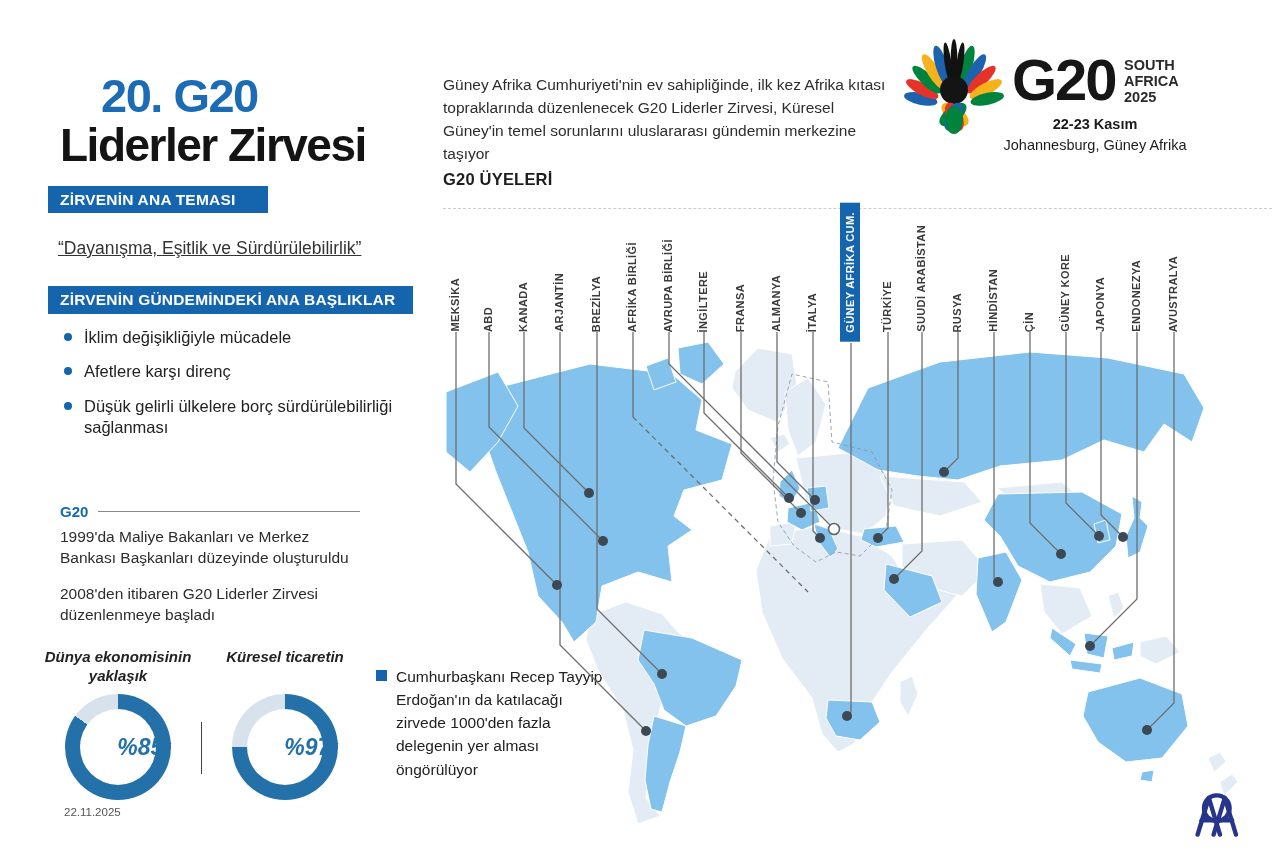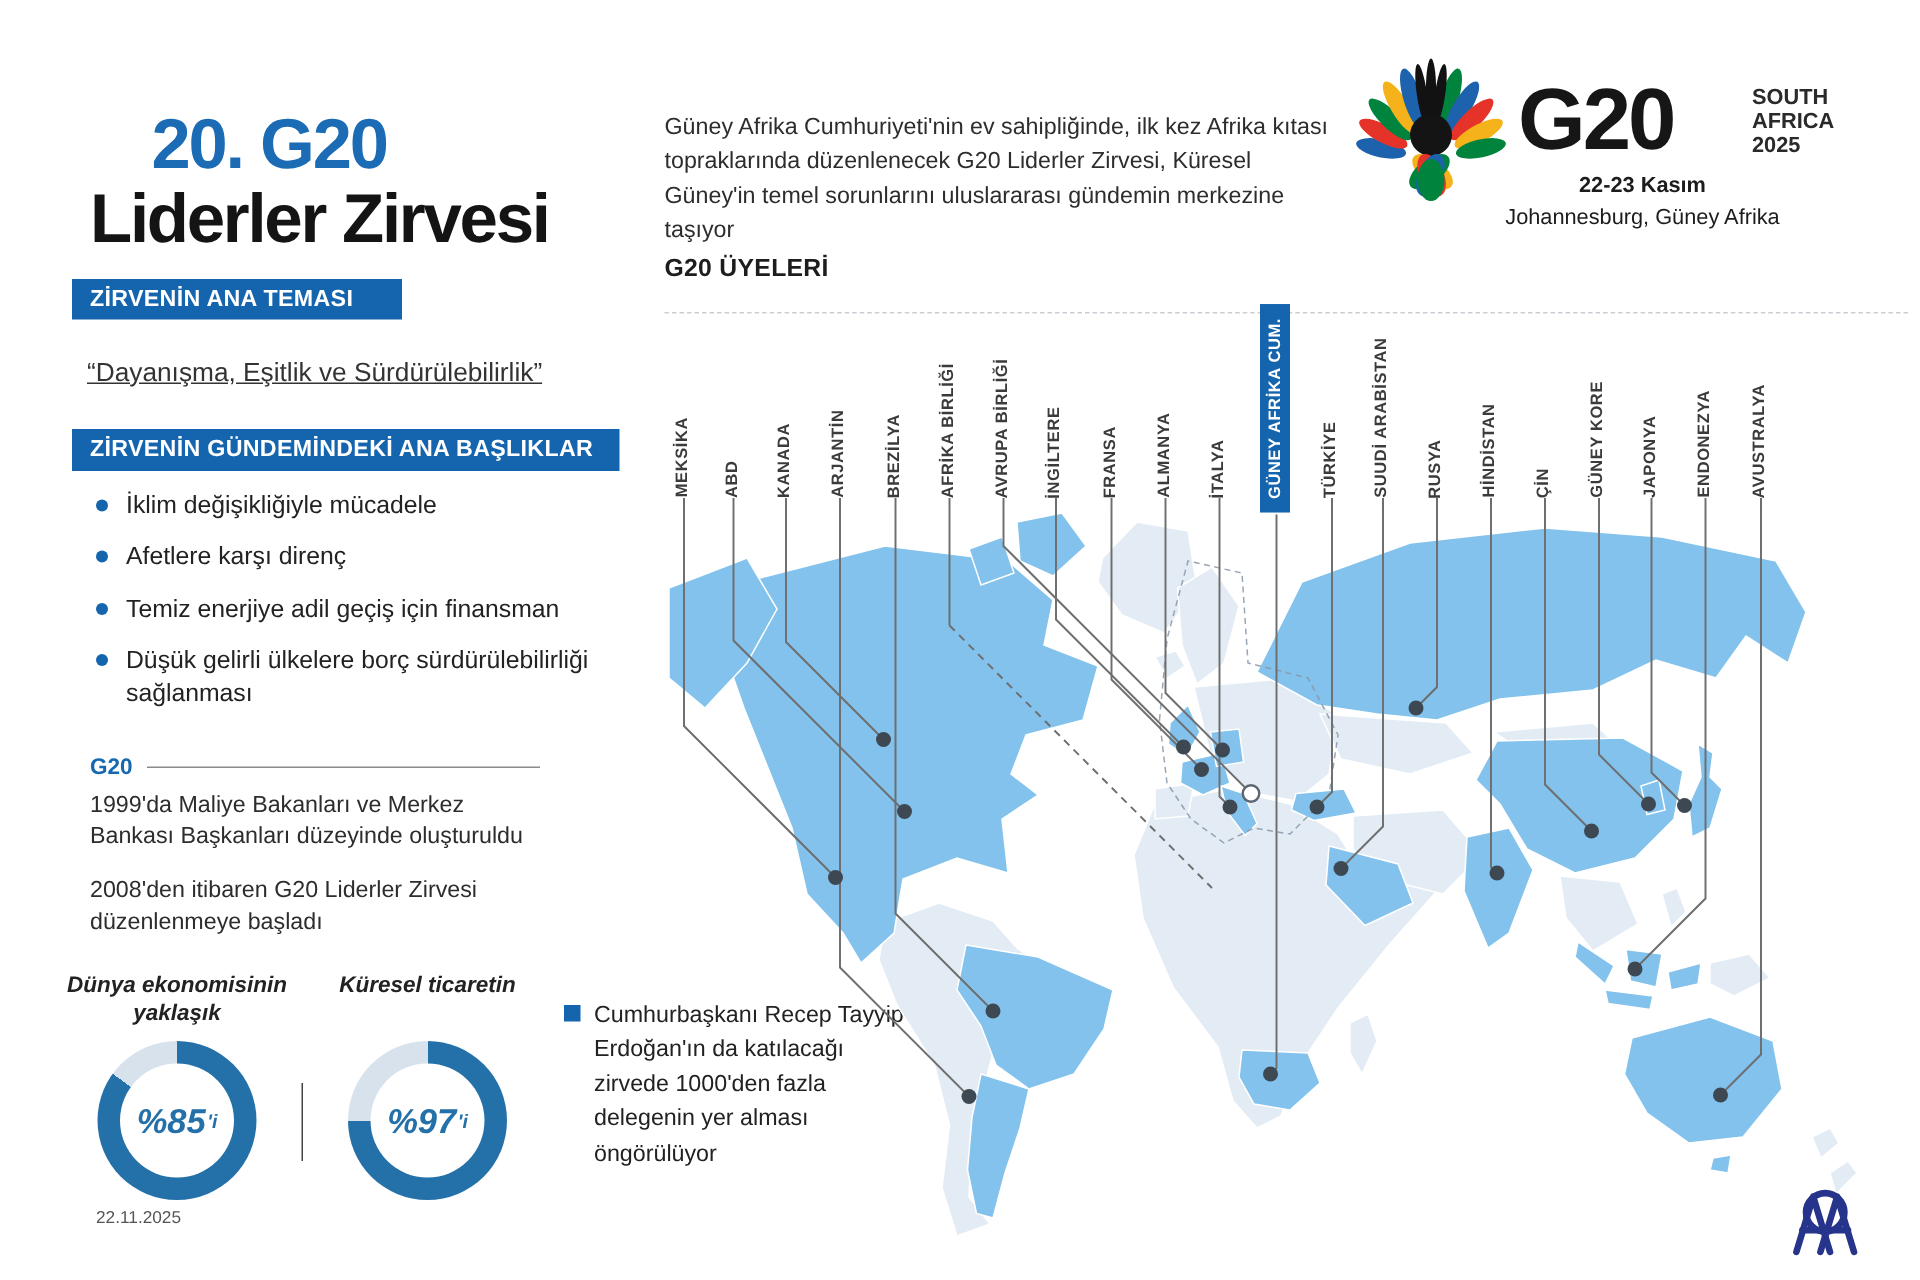--- a/index.html
+++ b/index.html
@@ -47,7 +47,7 @@
   .logo-flower{position:absolute;left:902px;top:32px;}
   .logo-wordmark{position:absolute;left:1012px;top:46px;font-size:58px;font-weight:900;color:#161616;letter-spacing:-2px;}
   .logo-host{position:absolute;left:1124px;top:57px;font-size:14.5px;font-weight:700;color:#2a2a2a;line-height:1.12;}
-  .logo-host span{display:block;margin-left:44px;}
+  .logo-host span{display:block;}
   .logo-event{position:absolute;left:950px;top:116px;width:290px;text-align:center;font-size:14.5px;color:#1c1c1c;}
   .logo-event .d{display:block;font-weight:600;margin-bottom:5px;}
 

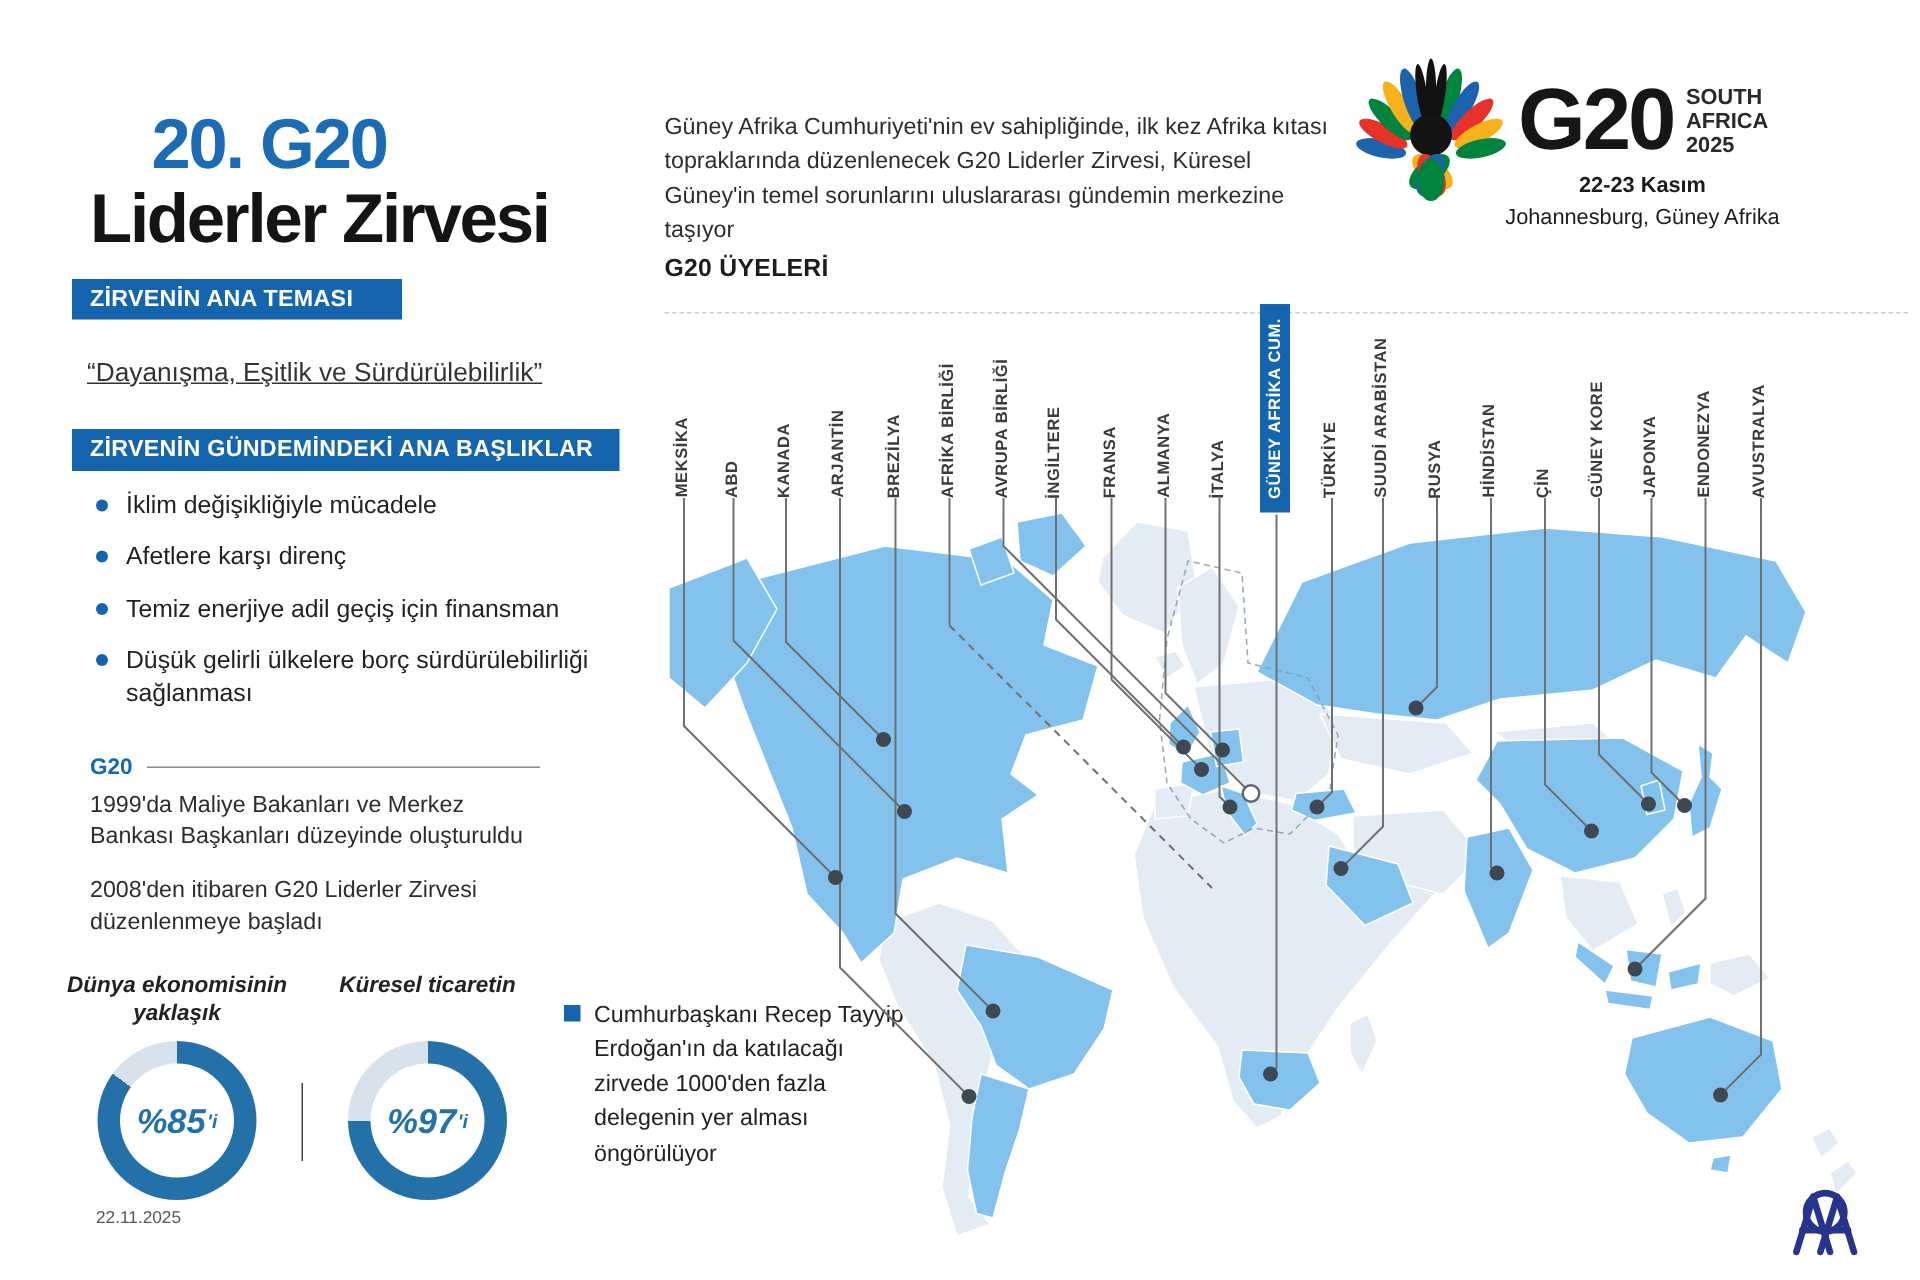--- a/index.html
+++ b/index.html
@@ -85,7 +85,6 @@
 <ul class="agenda-list" id="agenda-list">
     <li>İklim değişikliğiyle mücadele</li>
     <li>Afetlere karşı direnç</li>
-    <li>Temiz enerjiye adil geçiş için finansman</li>
     <li>Düşük gelirli ülkelere borç sürdürülebilirliği sağlanması</li>
   </ul>
 

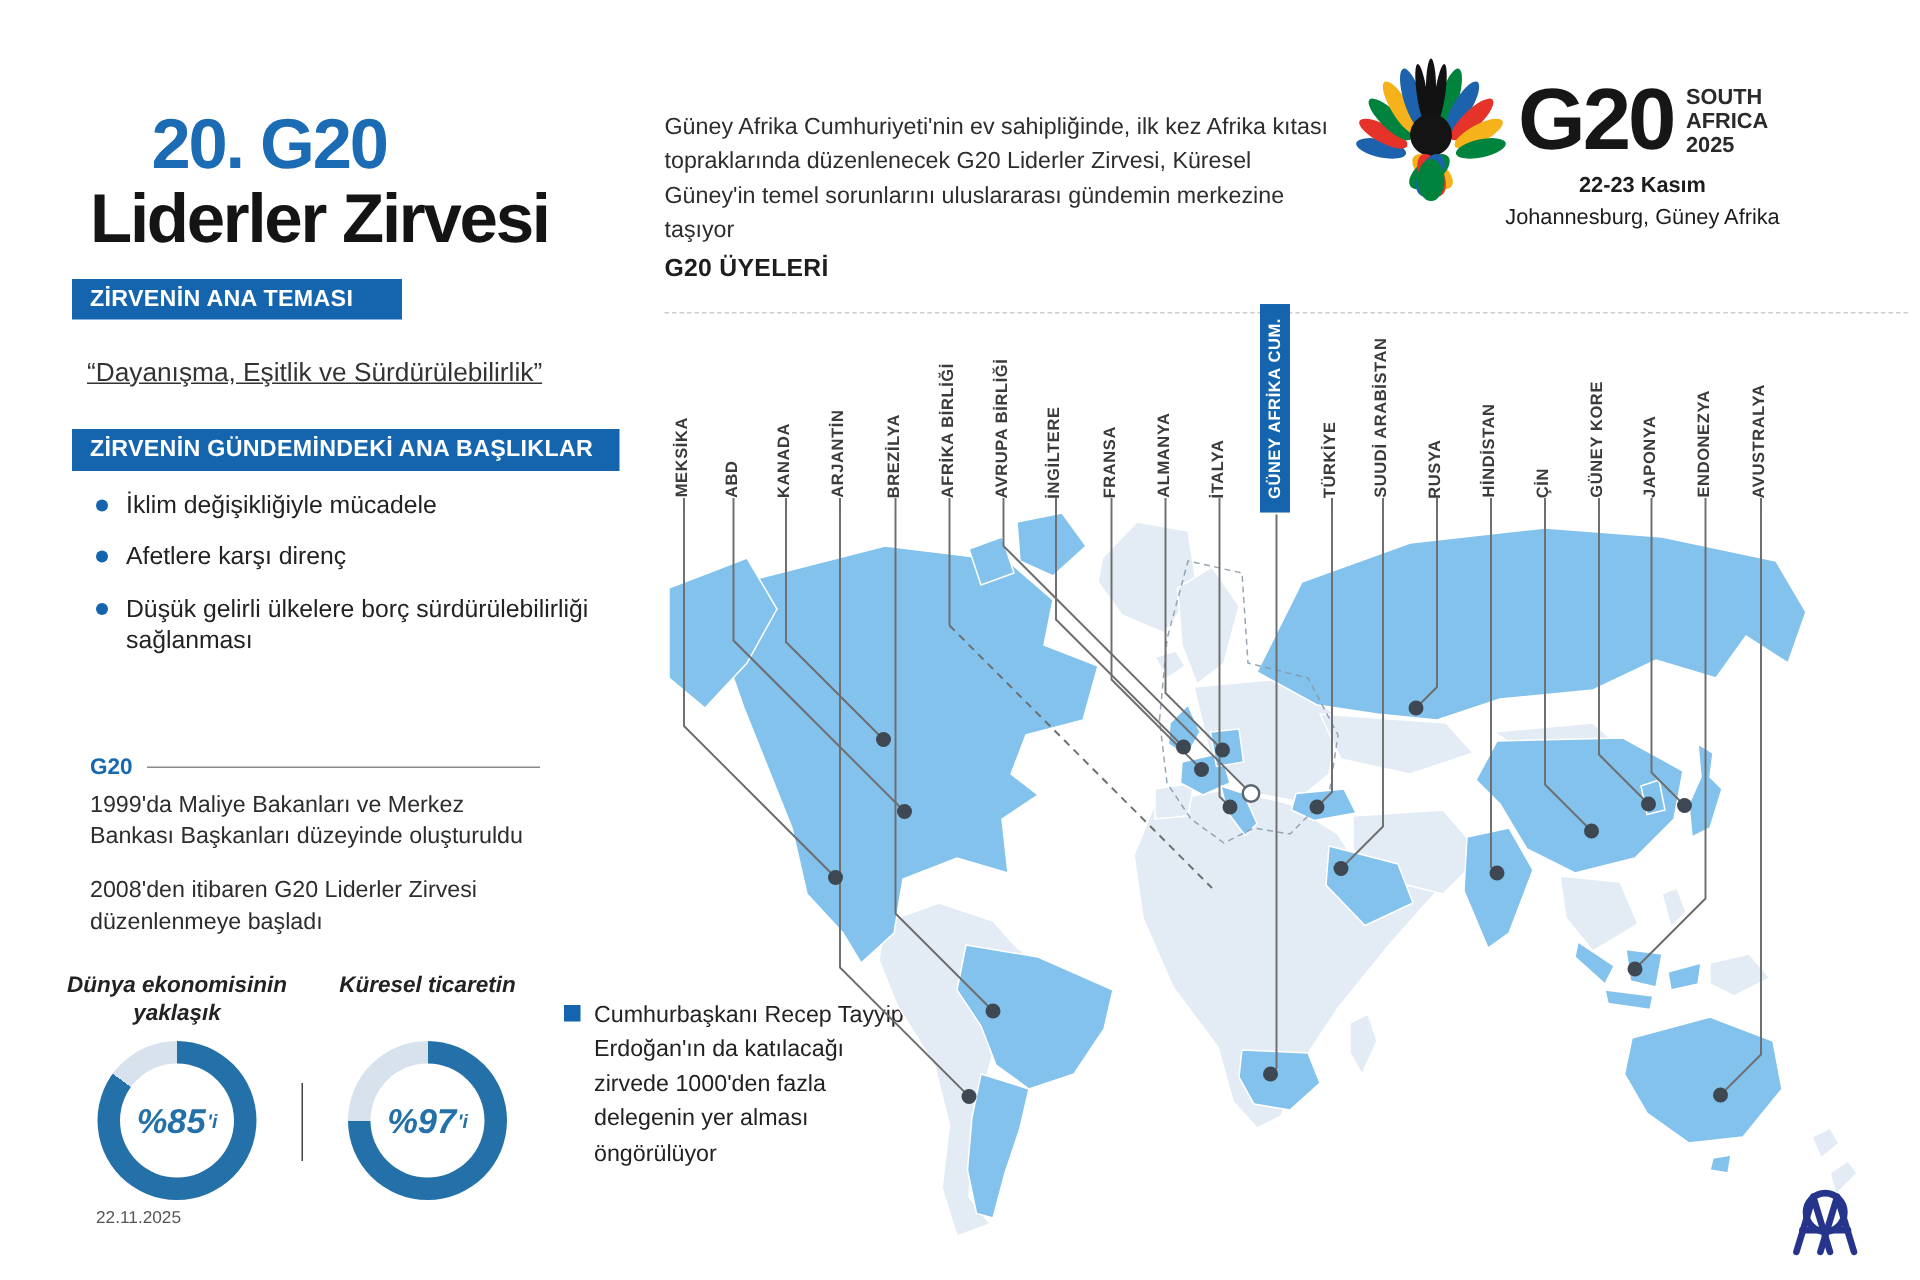--- a/index.html
+++ b/index.html
@@ -34,7 +34,7 @@
   .donut-title{font-size:15px;font-weight:700;color:#222;text-align:center;line-height:1.25;min-height:40px;}
   .donut{position:relative;width:106px;height:106px;border-radius:50%;margin-top:6px;}
   .donut::after{content:"";position:absolute;inset:15px;background:#fff;border-radius:50%;}
-  .donut-center{position:absolute;inset:0;display:flex;align-items:center;justify-content:center;
+  .donut-center{position:absolute;inset:0;display:flex;align-items:center;justify-content:flex-end;
     z-index:2;color:#2470A8;font-weight:800;font-size:23px;}
   .donut-center .suffix{font-size:13px;font-weight:700;margin-left:1px;}
   .donut-divider{width:1px;height:52px;background:#444;margin:74px 7px 0;}

